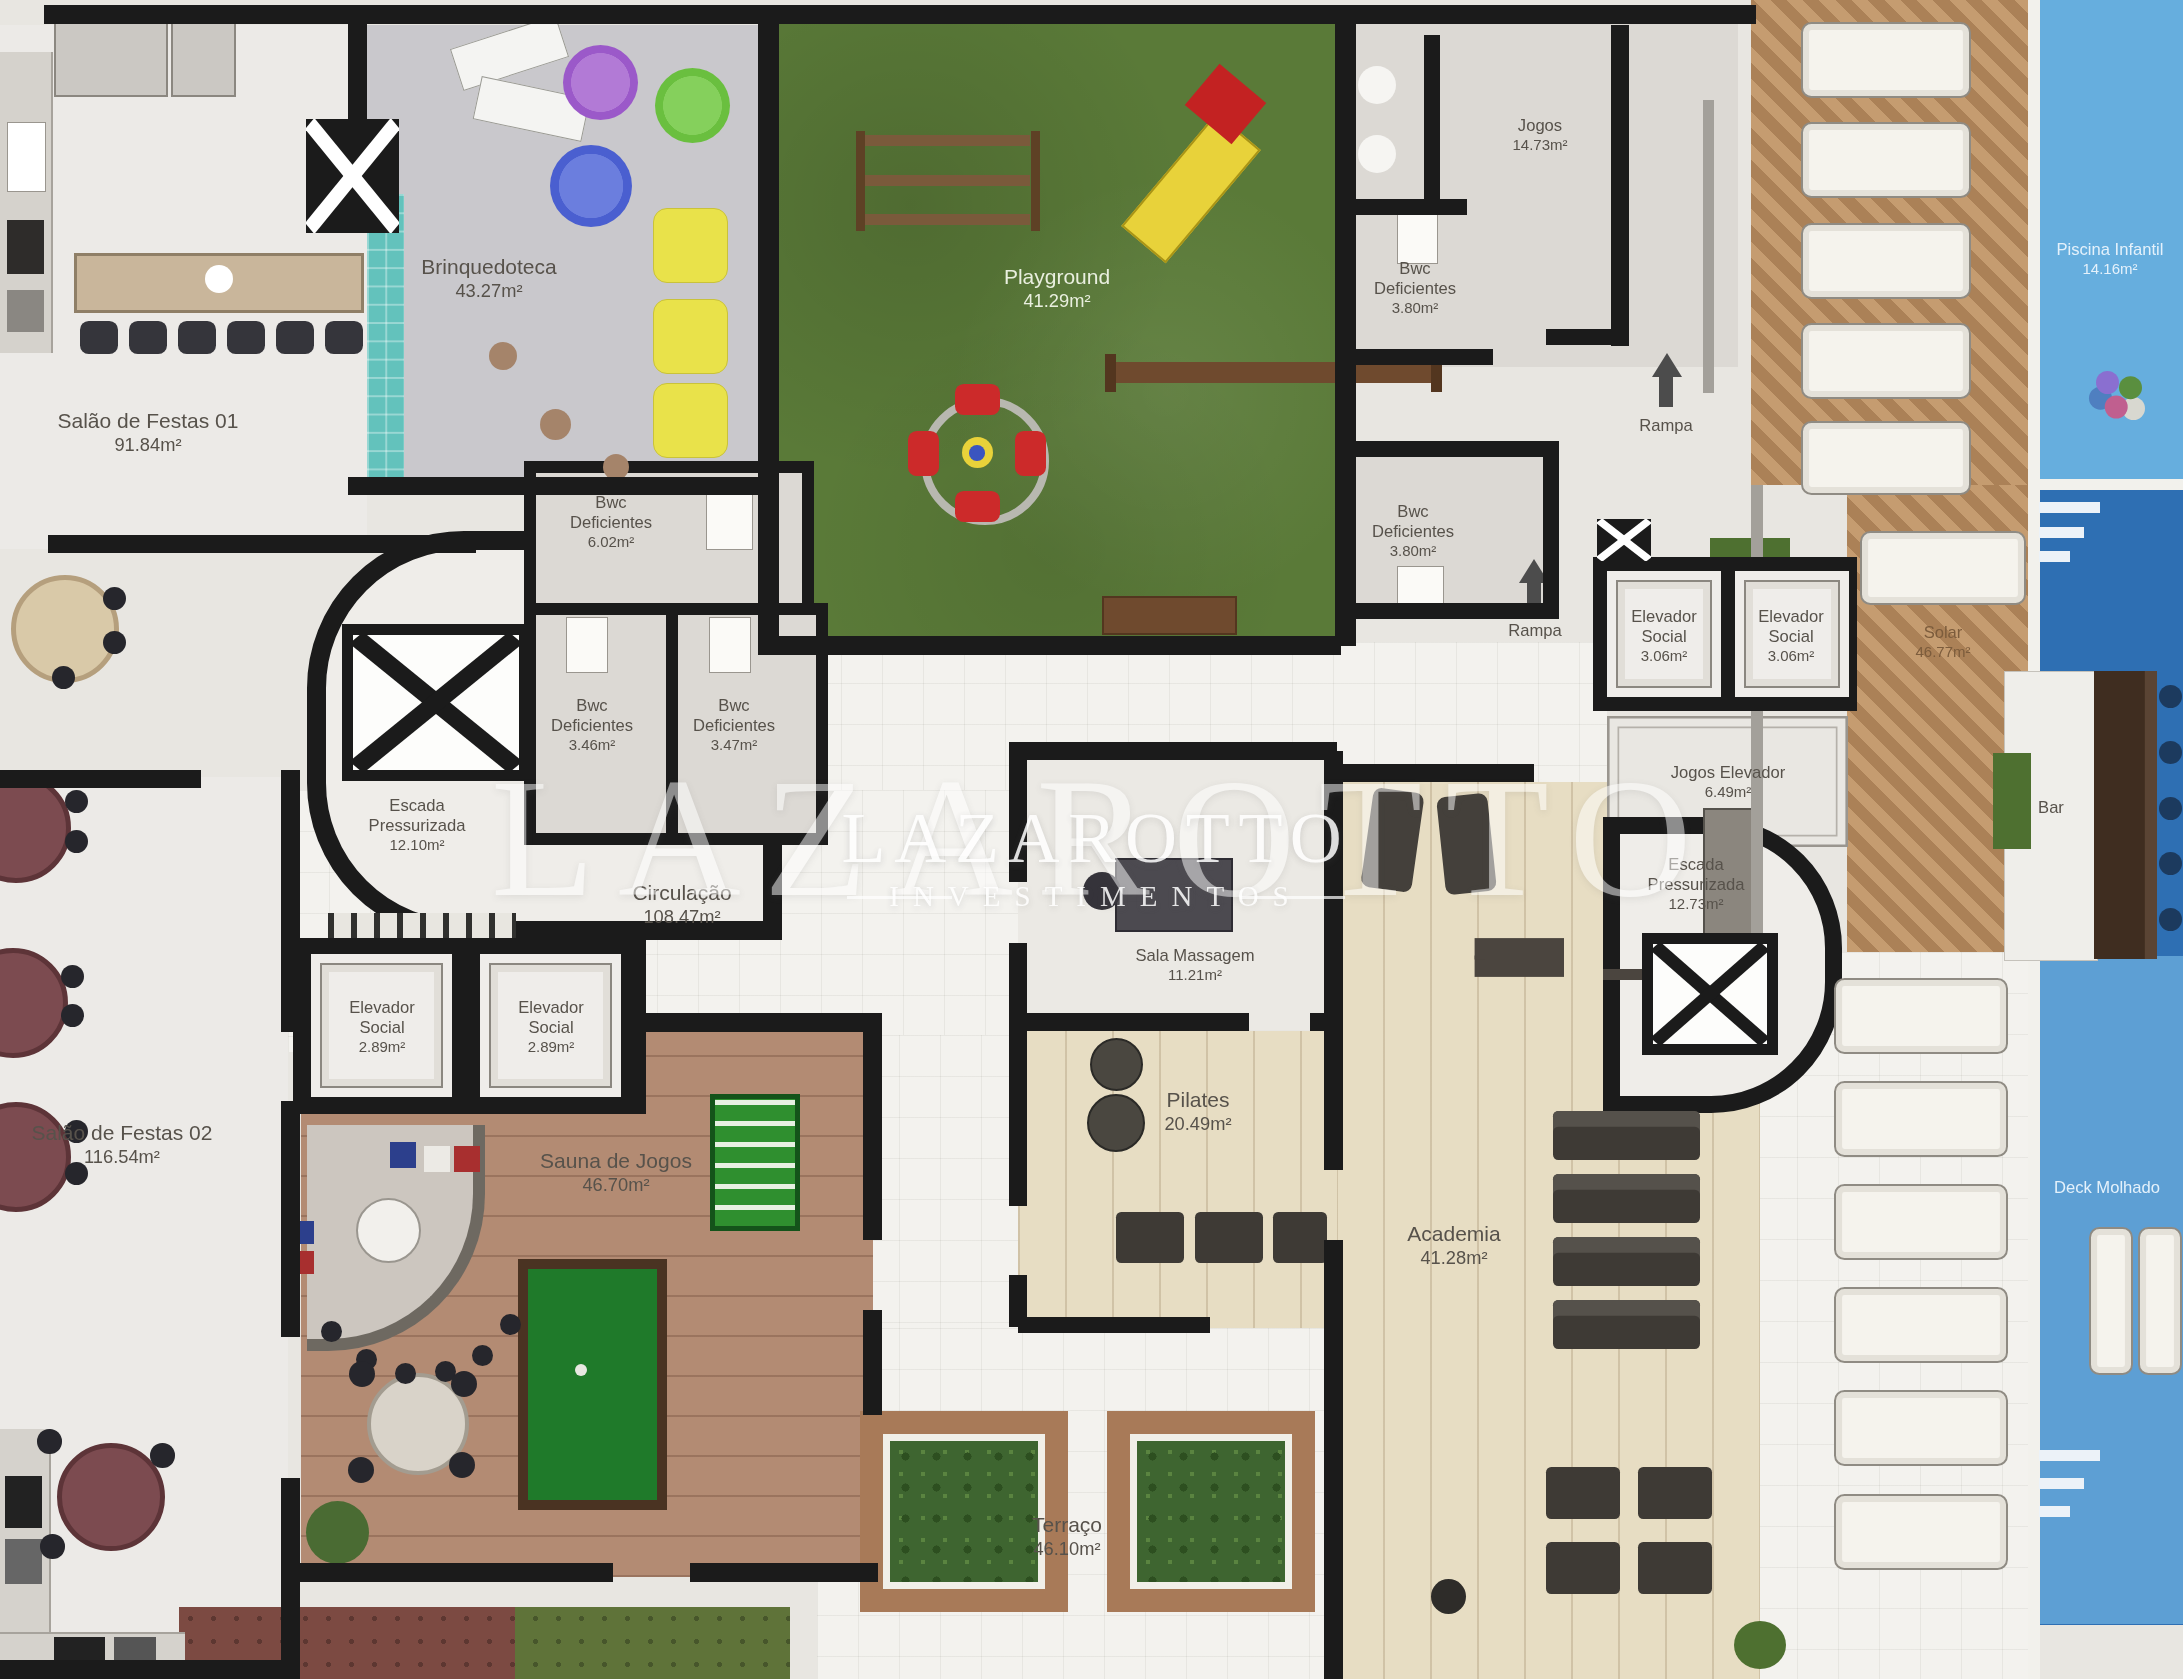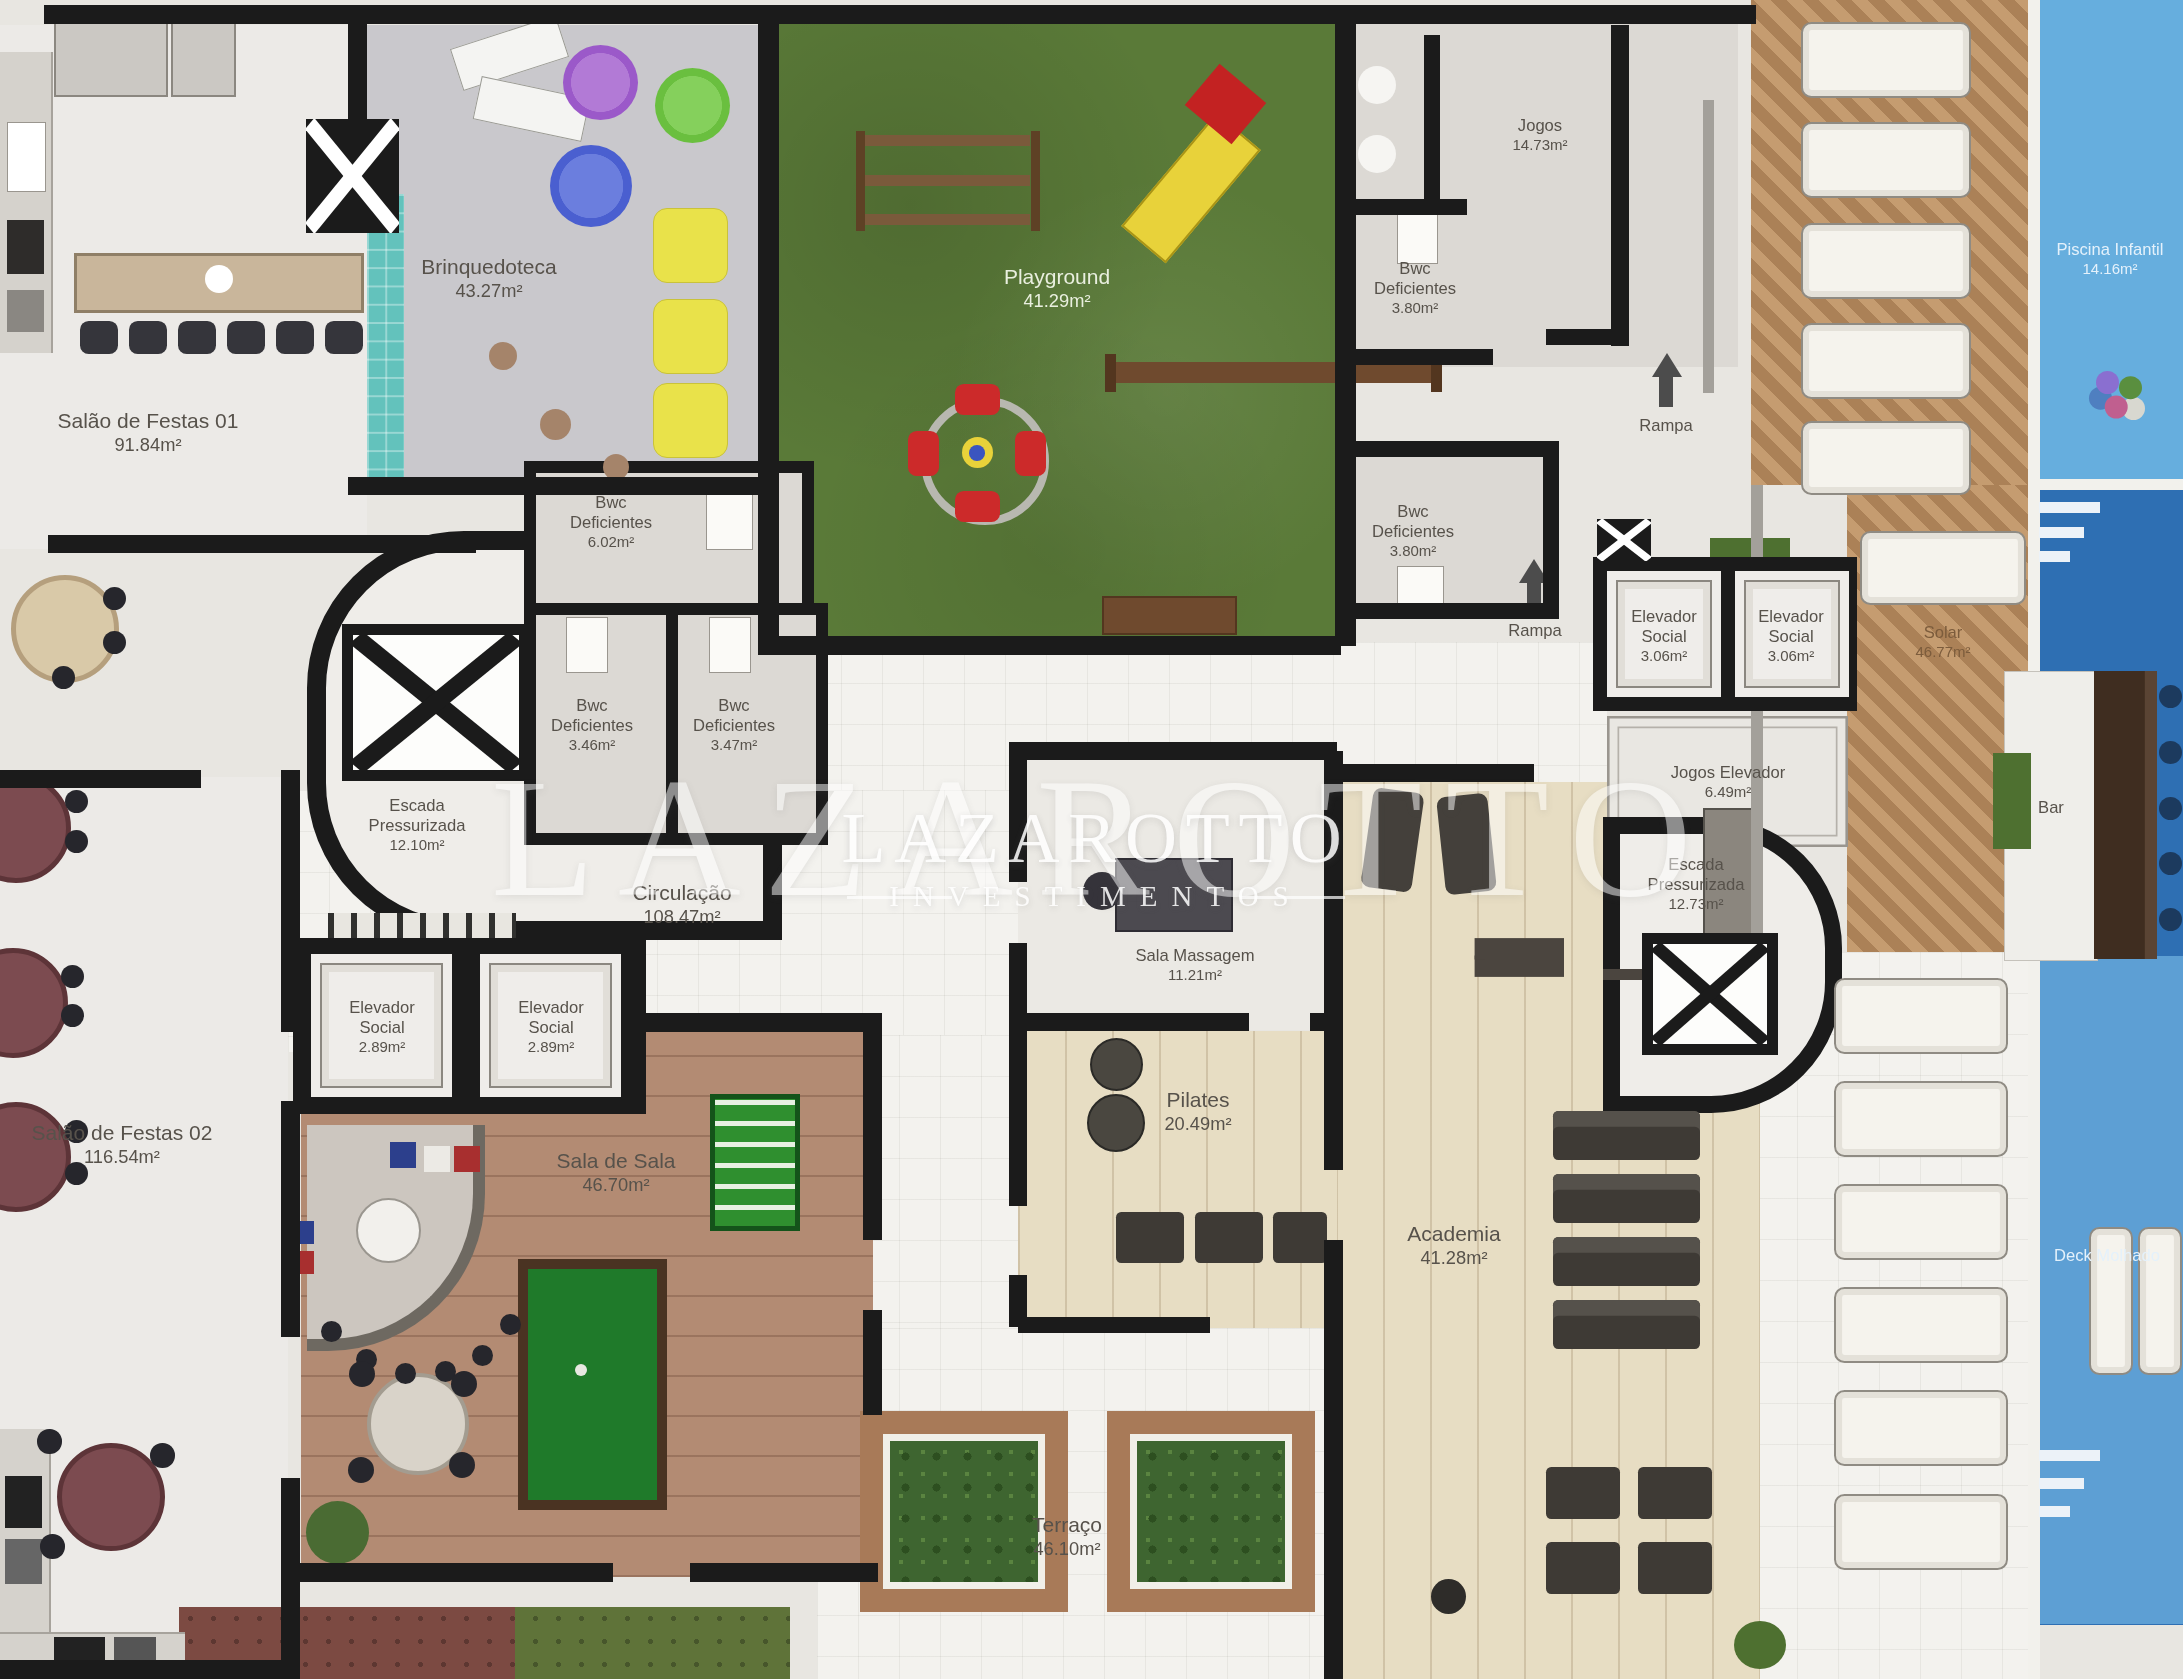--- a/index.html
+++ b/index.html
@@ -431,7 +431,7 @@
     <span class="a">116.54m²</span>
   </div>
   <div class="rlabel" style="left:616px;top:1172px">
-    <span>Sala de Sala</span>
+    <span>Sauna de Jogos</span>
     <span class="a">46.70m²</span>
   </div>
   <div class="rlabel sm" style="left:1195px;top:965px">

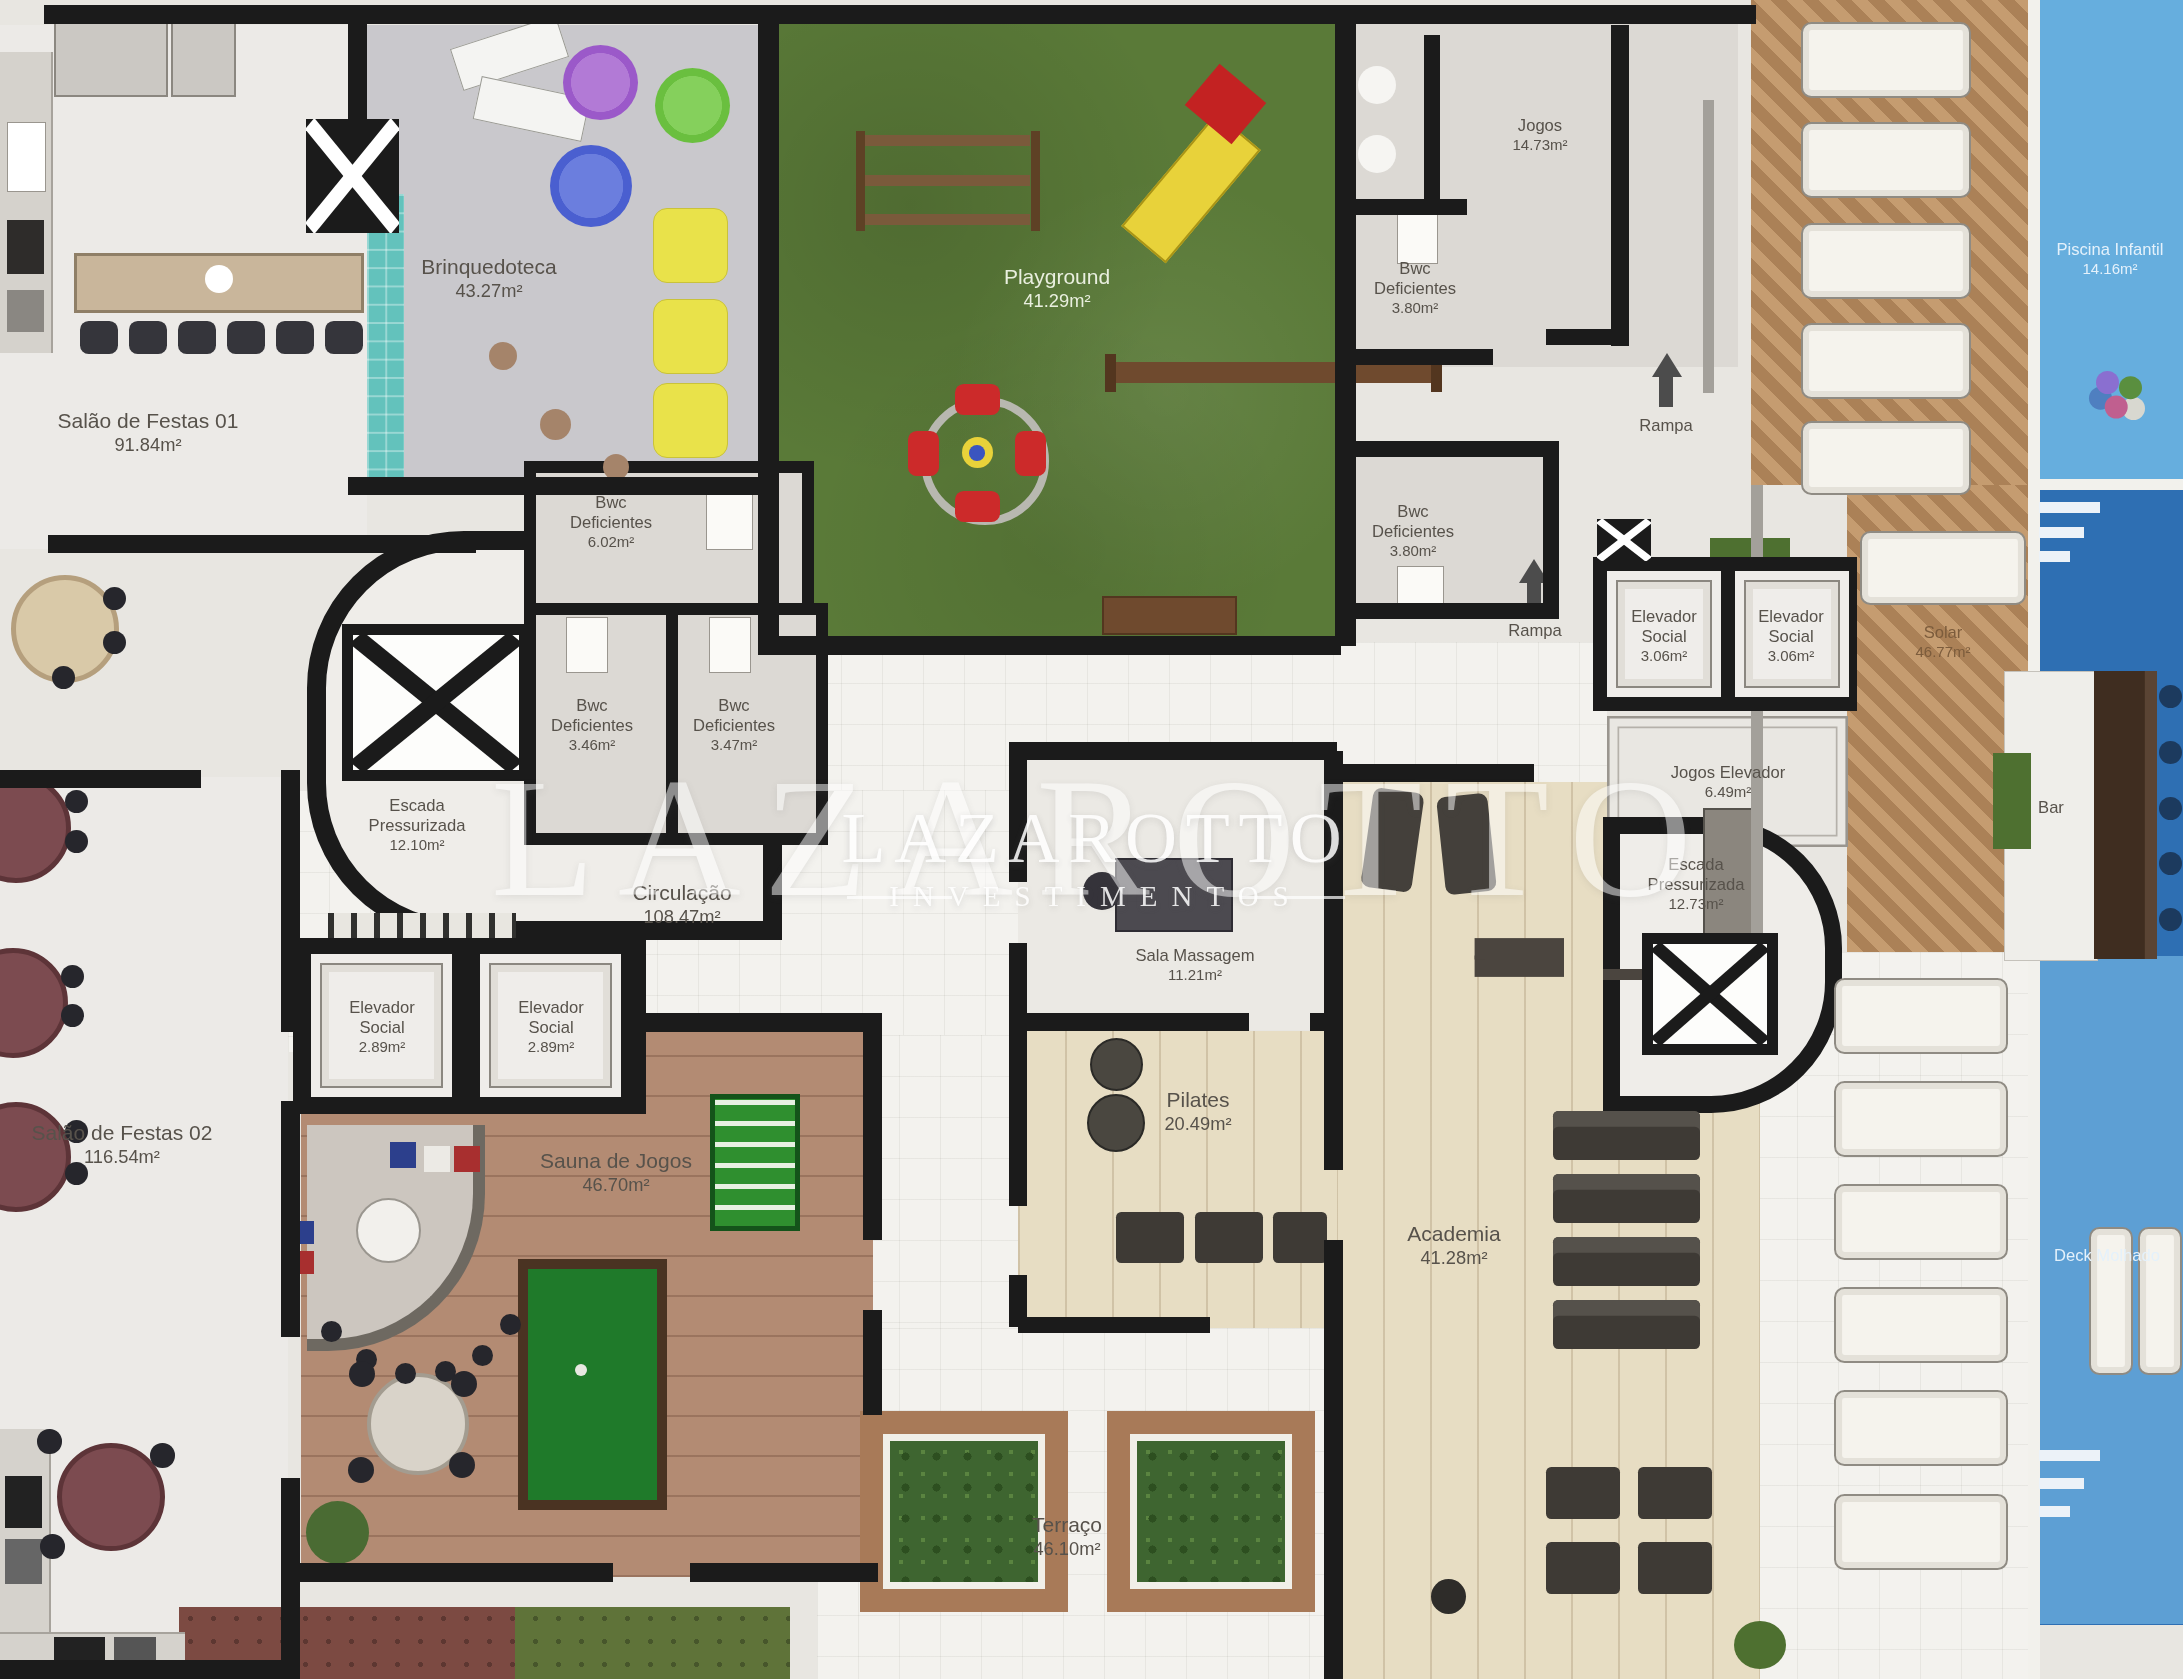--- a/index.html
+++ b/index.html
@@ -453,7 +453,7 @@
   <div class="rlabel sm" style="left:2051px;top:808px">
     <span>Bar</span>
   </div>
-  <div class="rlabel sm blue" style="left:2107px;top:1256px">
+  <div class="rlabel sm blue" style="left:2107px;top:1188px">
     <span>Deck Molhado</span>
   </div>
 

